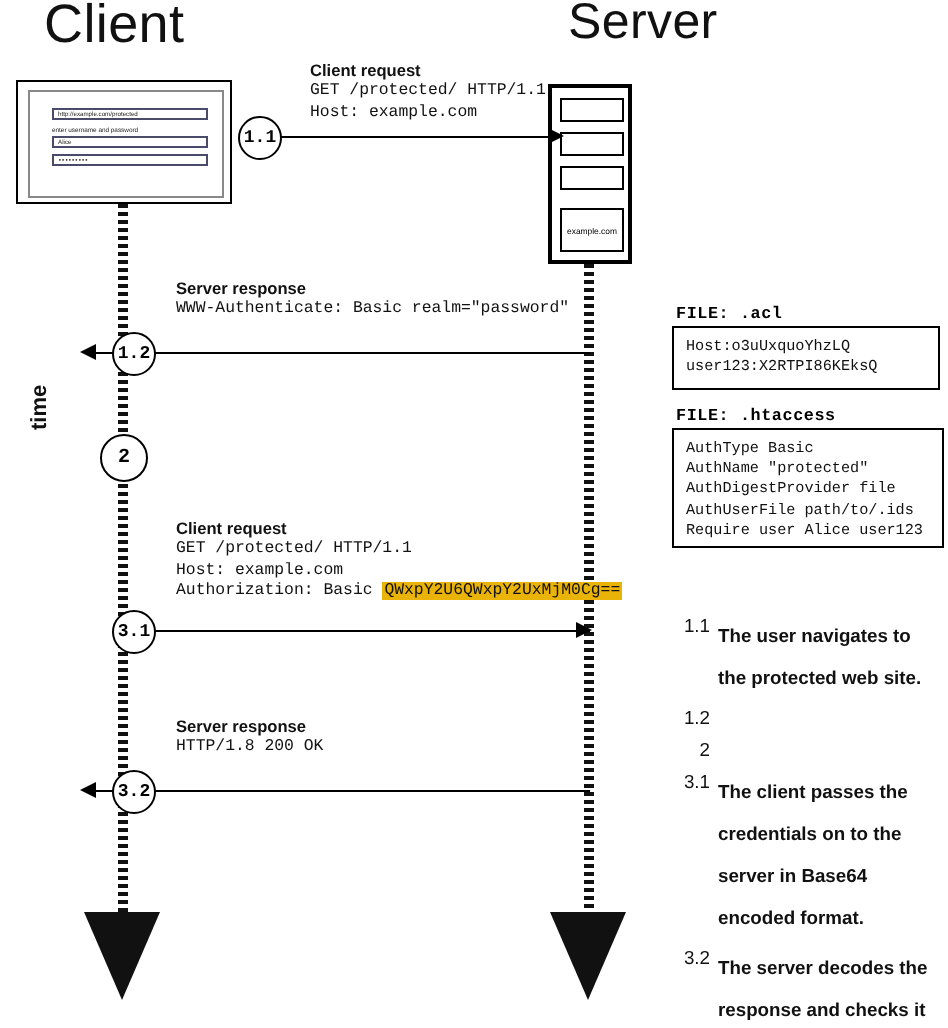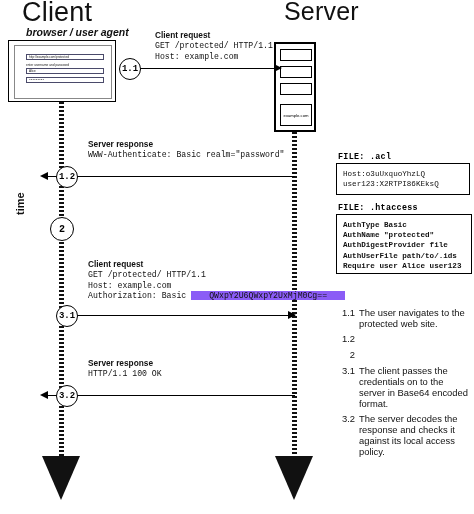--- a/index.html
+++ b/index.html
@@ -93,7 +93,6 @@
 <div class="canvas">
 
   <div class="hdr" id="client-title">Client</div>
-  <div class="hdr" id="client-sub">browser / user agent</div>
   <div class="hdr" id="server-title">Server</div>
 
   <div id="browser">

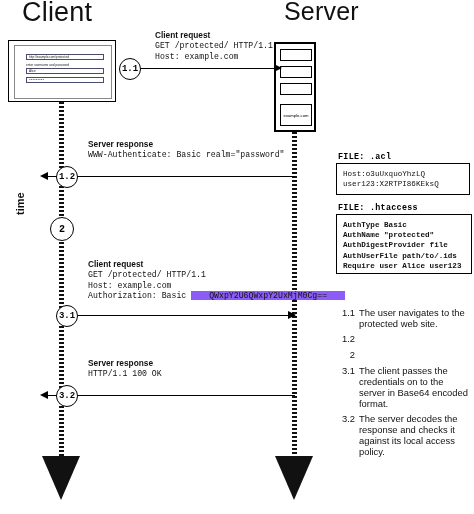--- a/index.html
+++ b/index.html
@@ -79,7 +79,7 @@
   #acl-cap{left:338px;top:152px;}
   #acl-box{left:336px;top:163px;width:134px;height:32px;}
   #htaccess-cap{left:338px;top:203px;}
-  #htaccess-box{left:336px;top:214px;width:136px;height:60px;font-weight:bold;}
+  #htaccess-box{left:336px;top:214px;width:136px;height:60px;}
 
   
   #legend{position:absolute;left:336px;top:307px;width:136px;}

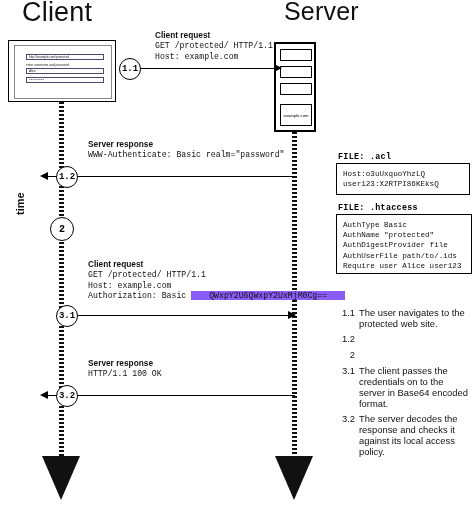--- a/index.html
+++ b/index.html
@@ -64,7 +64,7 @@
   .msg{position:absolute;white-space:nowrap;}
   .msg .mt{font-size:8.3px;font-weight:bold;color:#111;line-height:11px;}
   .msg .mb{font-family:"Liberation Mono",monospace;font-size:8.2px;line-height:10.6px;color:#111;}
-  .hl{background:#8b5cf6;padding:0 18px;margin-top:24px;}
+  .hl{background:#eab308;padding:0 1px;margin-top:24px;}
 
   
   #time-label{position:absolute;left:14px;top:215px;font-size:11px;font-weight:bold;color:#111;

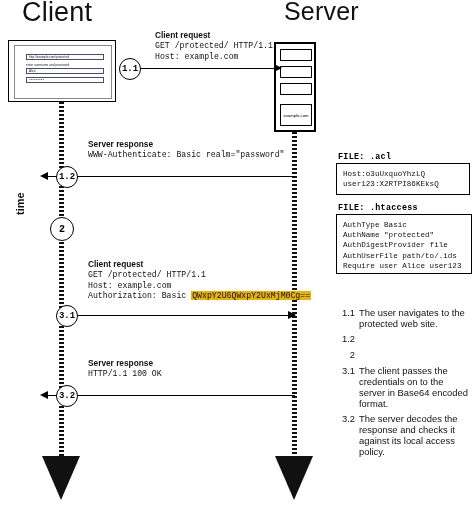--- a/index.html
+++ b/index.html
@@ -85,7 +85,7 @@
   #legend{position:absolute;left:336px;top:307px;width:136px;}
   .lg-row{display:flex;margin-bottom:4px;}
   .lg-num{flex:0 0 19px;text-align:right;padding-right:4px;font-size:9.4px;line-height:12.1px;color:#111;}
-  .lg-txt{flex:1;font-size:9.4px;line-height:11px;color:#111;}
+  .lg-txt{flex:1;font-size:9.4px;line-height:21px;color:#111;font-weight:bold;}
 </style>
 </head>
 <body>

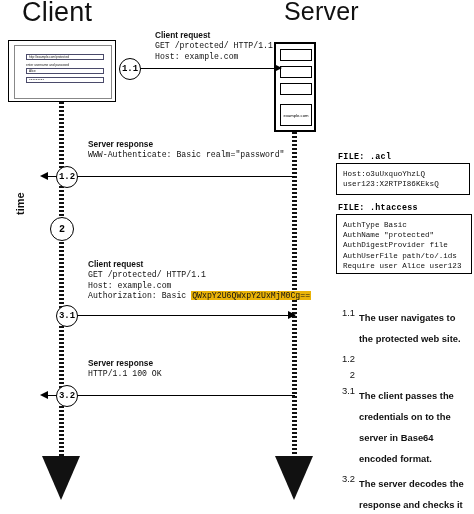--- a/index.html
+++ b/index.html
@@ -149,7 +149,7 @@
 
   <div class="msg" style="left:88px;top:358px;">
     <div class="mt">Server response</div>
-    <div class="mb">HTTP/1.1 100 OK</div>
+    <div class="mb">HTTP/1.8 200 OK</div>
   </div>
   <div class="msg-line" style="left:48px;top:395px;width:247px;"></div>
   <div class="arrowhead ah-left" style="left:40px;top:390.5px;"></div>

